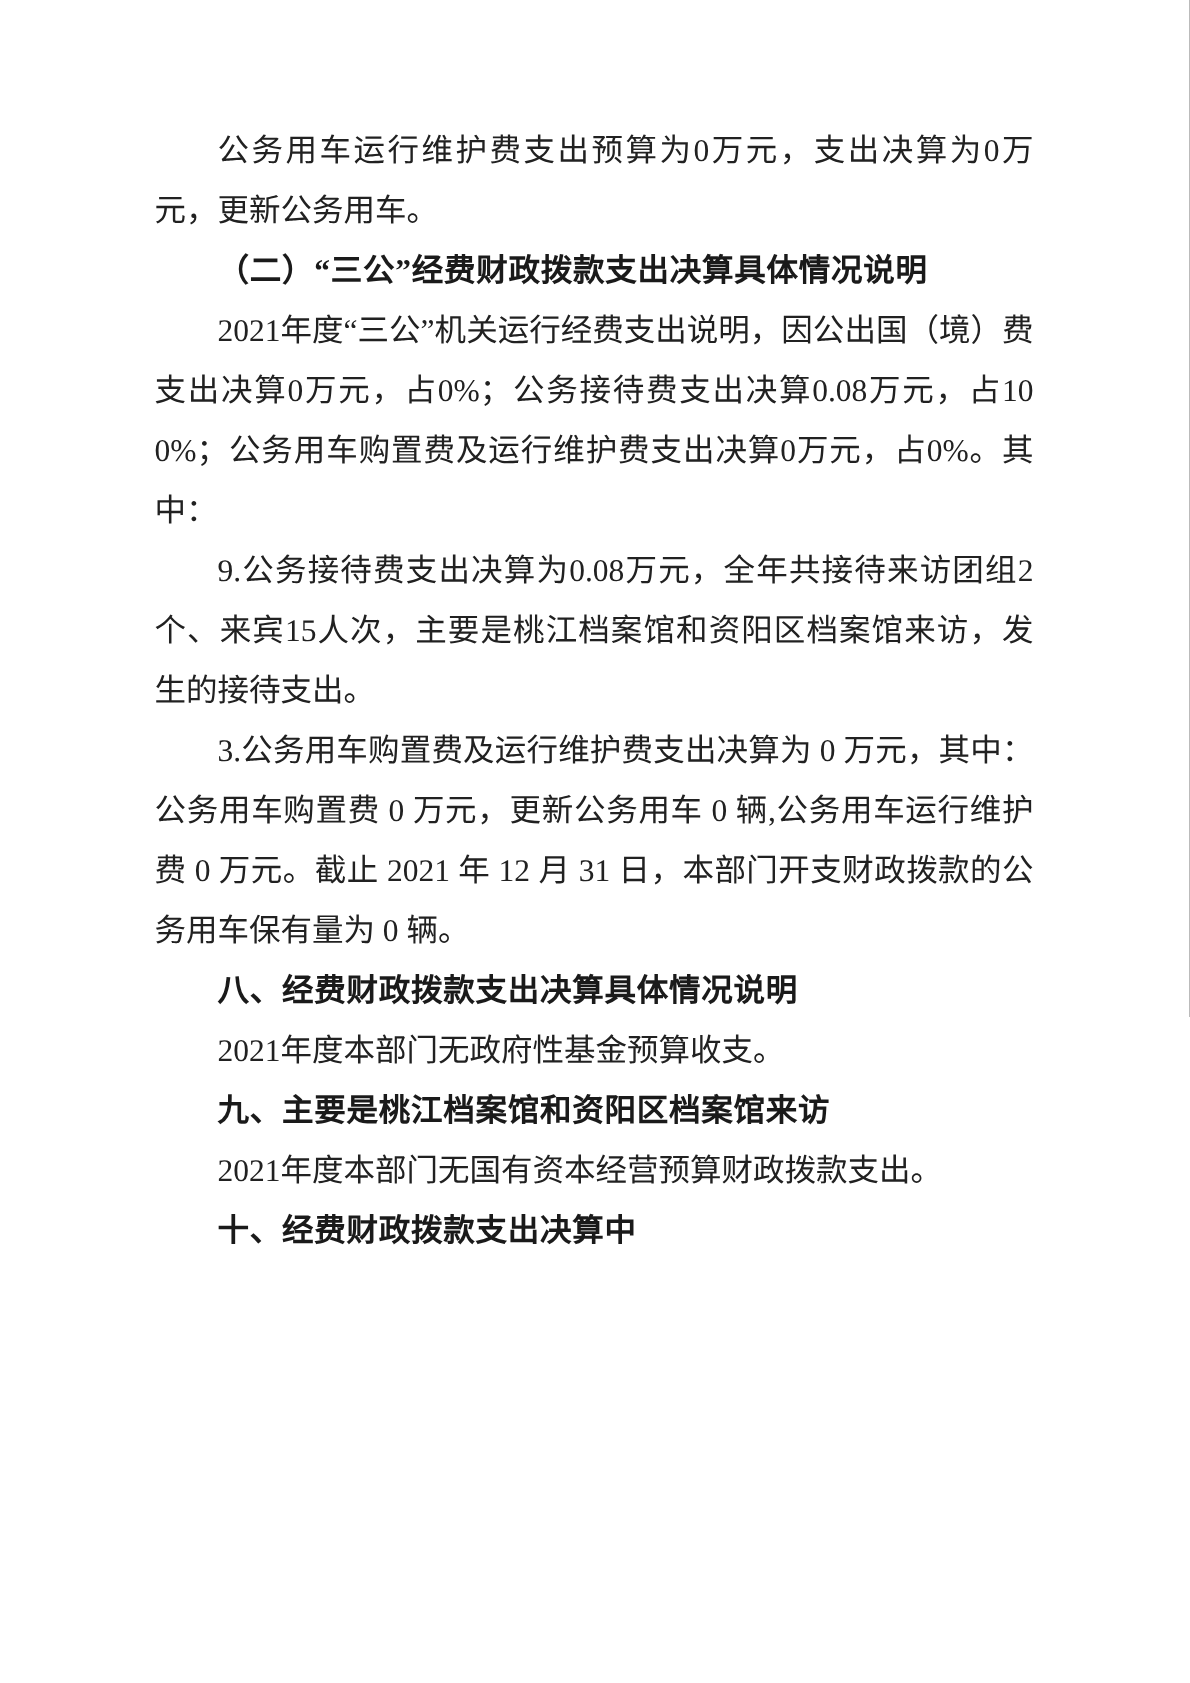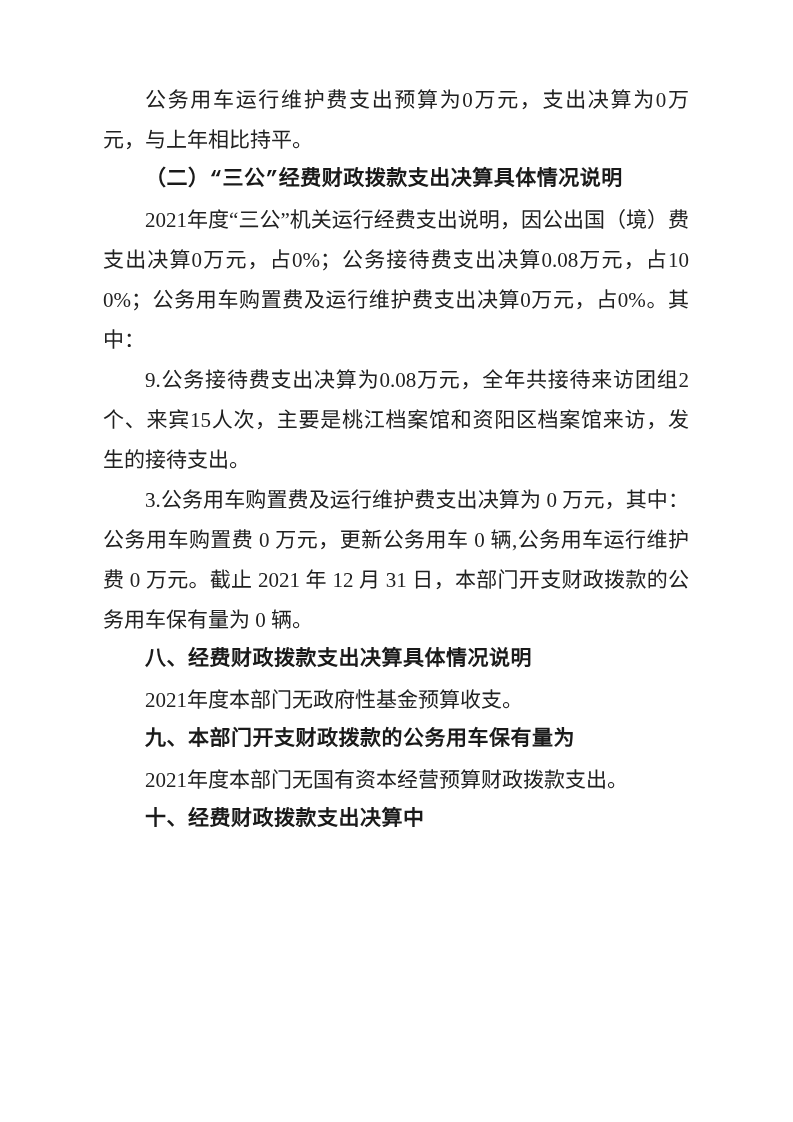--- a/index.html
+++ b/index.html
@@ -48,7 +48,7 @@
 <div class="page">
   <div class="doc-body">
 
-    <p class="para">公务用车运行维护费支出预算为0万元，支出决算为0万元，与上年相比持平。</p>
+    <p class="para">公务用车运行维护费支出预算为0万元，支出决算为0万元，更新公务用车。</p>
 
     <p class="heading">（二）“三公”经费财政拨款支出决算具体情况说明</p>
 

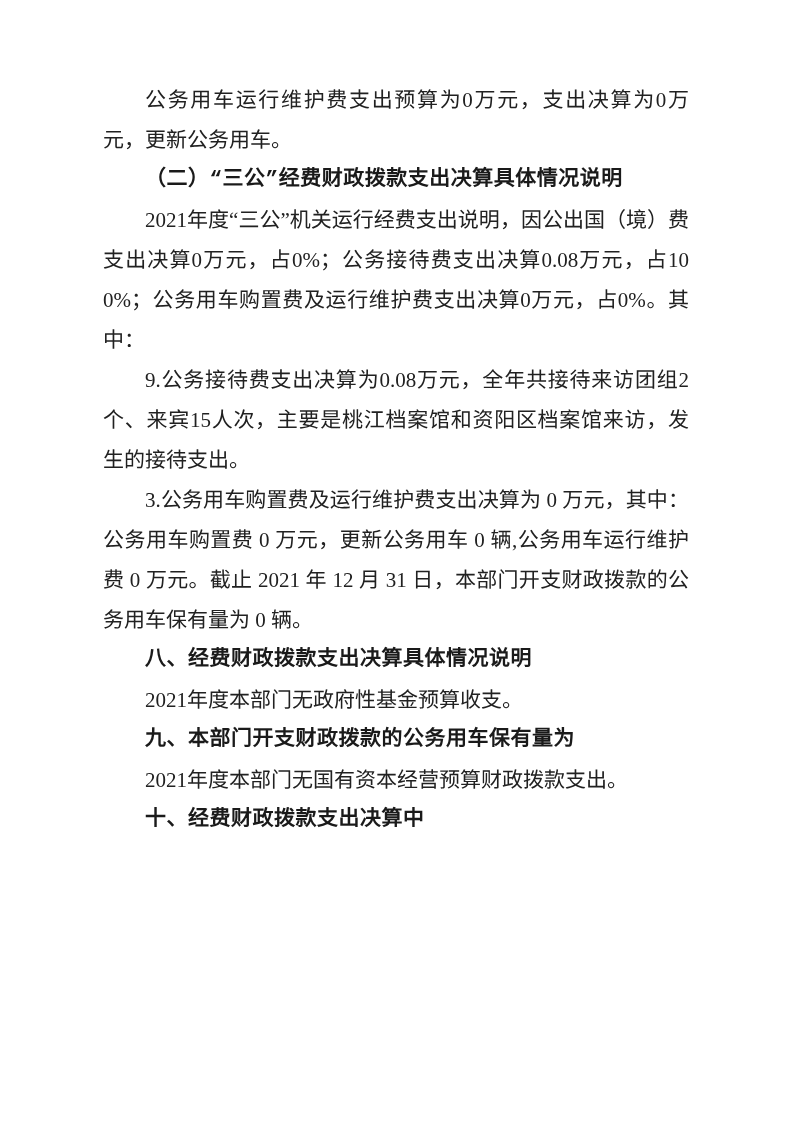--- a/index.html
+++ b/index.html
@@ -33,7 +33,7 @@
   }
   .heading {
     margin: 0;
-    font-family: Liberation Mono, monospace;
+    font-family: Liberation Serif, serif;
     font-size: 21px;
     font-weight: 700;
     line-height: 40px;

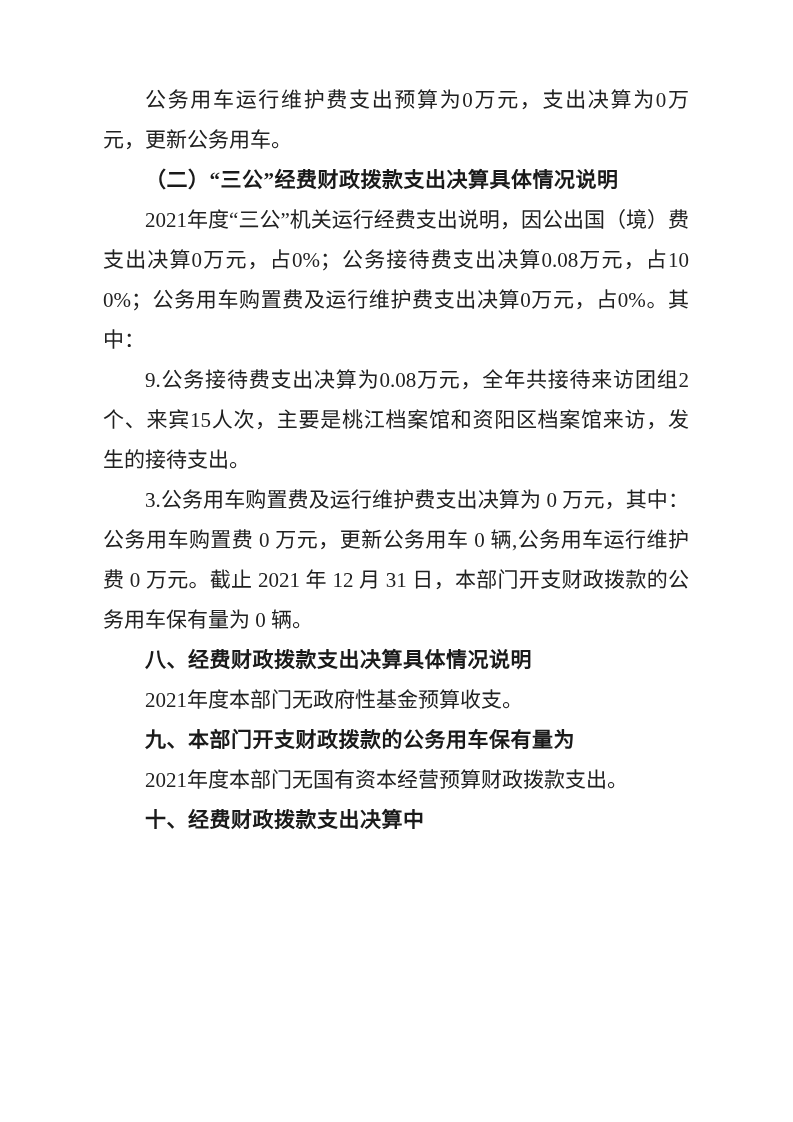--- a/index.html
+++ b/index.html
@@ -63,7 +63,7 @@
 
     <p class="para">2021年度本部门无政府性基金预算收支。</p>
 
-    <p class="heading">九、本部门开支财政拨款的公务用车保有量为</p>
+    <p class="heading">九、主要是桃江档案馆和资阳区档案馆来访</p>
 
     <p class="para">2021年度本部门无国有资本经营预算财政拨款支出。</p>
 

